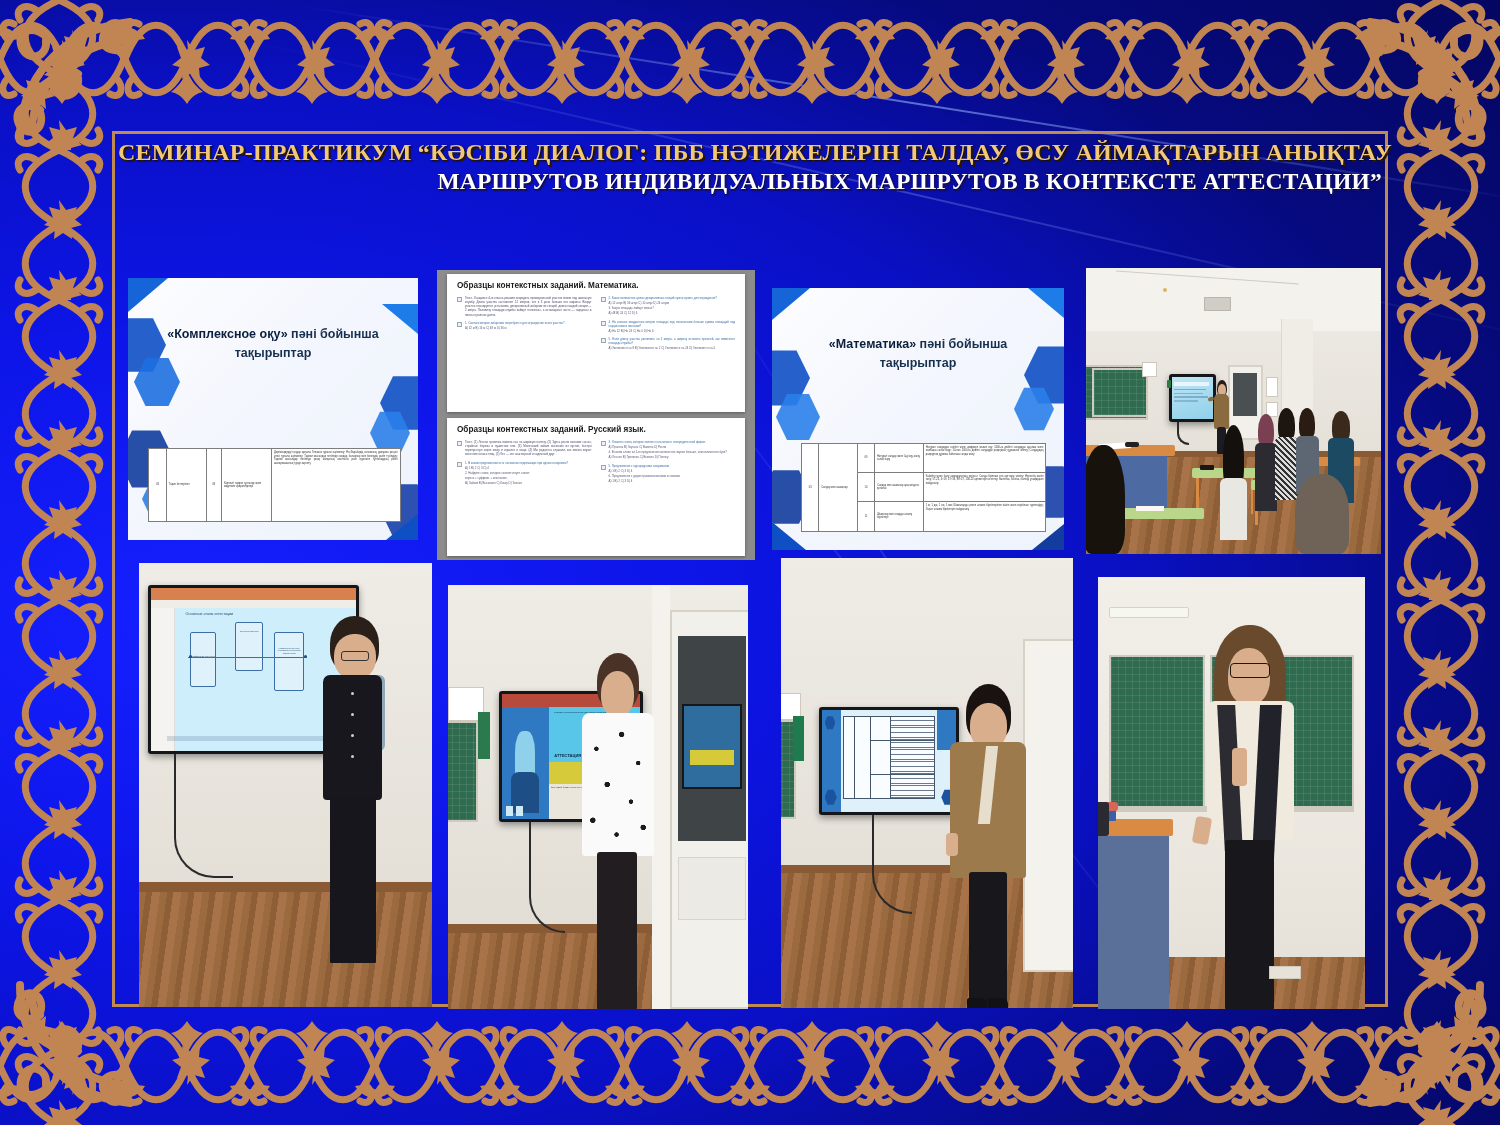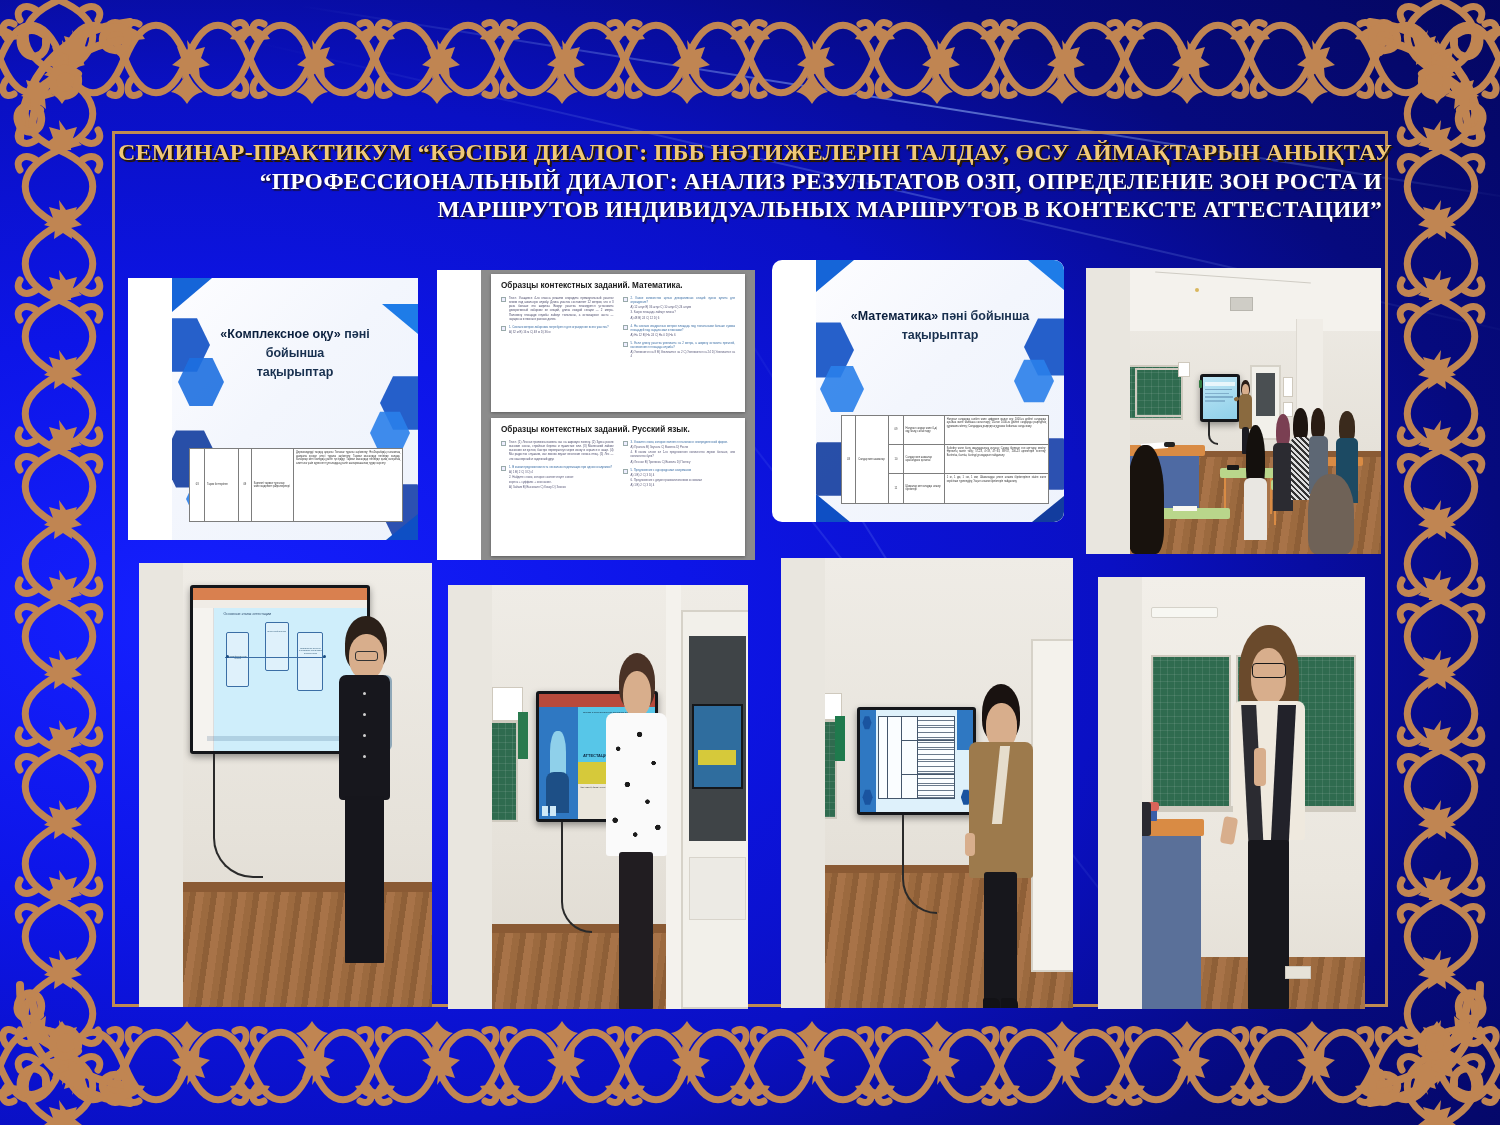--- a/index.html
+++ b/index.html
@@ -286,7 +286,6 @@
 
   <div id="title">
     <span class="ln kz l1">СЕМИНАР-ПРАКТИКУМ “КӘСІБИ ДИАЛОГ: ПББ НӘТИЖЕЛЕРІН ТАЛДАУ, ӨСУ АЙМАҚТАРЫН АНЫҚТАУ</span>
-    <span class="ln ru l3">“ПРОФЕССИОНАЛЬНЫЙ ДИАЛОГ: АНАЛИЗ РЕЗУЛЬТАТОВ ОЗП, ОПРЕДЕЛЕНИЕ ЗОН РОСТА И</span>
     <span class="ln ru l4">МАРШРУТОВ ИНДИВИДУАЛЬНЫХ МАРШРУТОВ В КОНТЕКСТЕ АТТЕСТАЦИИ”</span>
   </div>
 

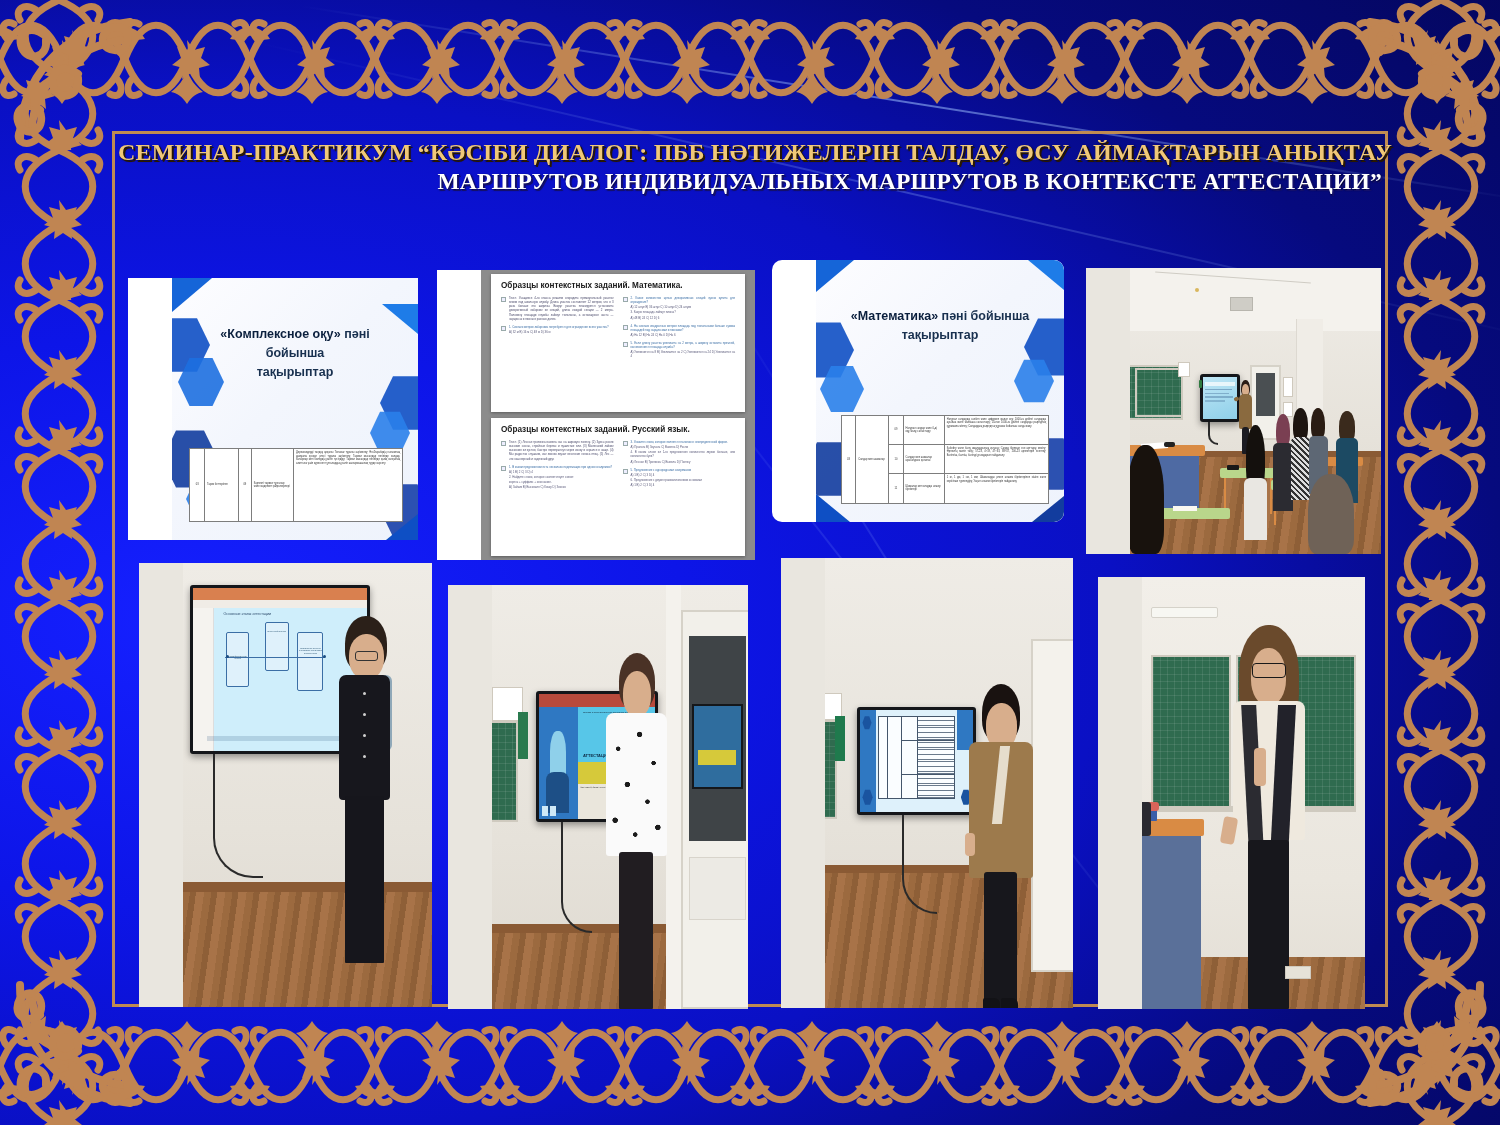--- a/index.html
+++ b/index.html
@@ -71,7 +71,7 @@
   #title .ln.l4 { font-size: 23.5px; }
 
   
-  .tile { position: absolute; overflow: hidden; background: #fff; padding-left: 44px; }
+  .tile { position: absolute; overflow: hidden; background: #fff; }
 
   
   .slide { width: 100%; height: 100%; position: relative; overflow: hidden;

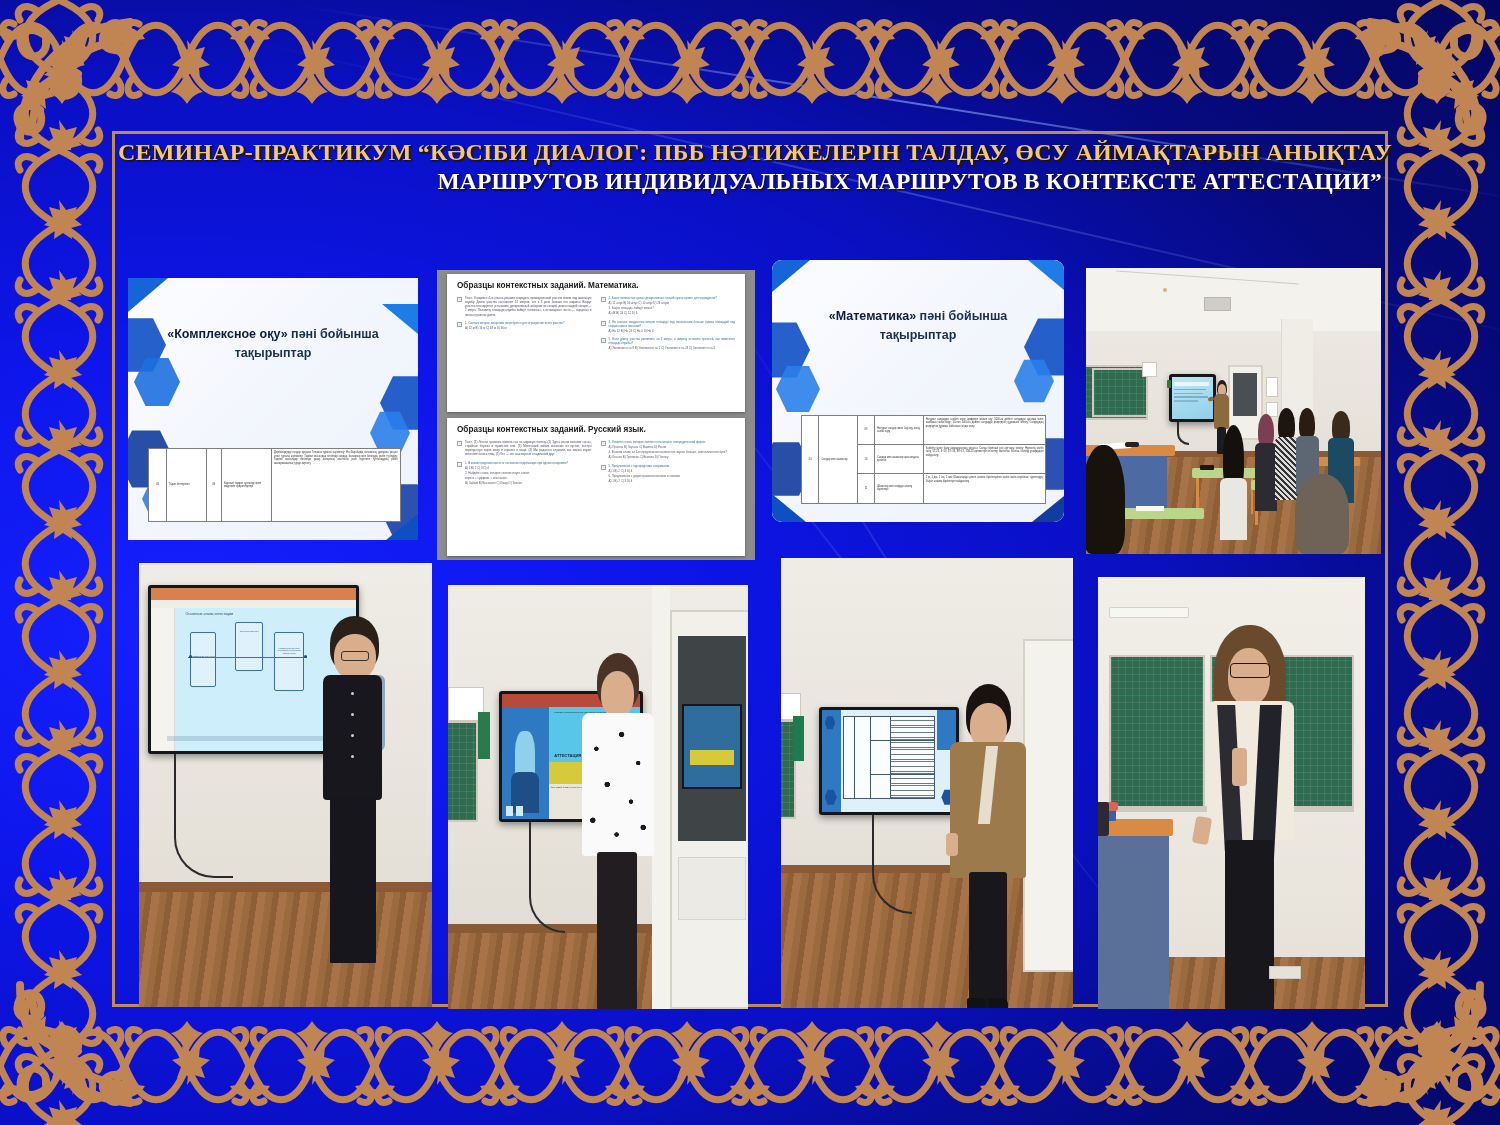--- a/index.html
+++ b/index.html
@@ -413,7 +413,7 @@
     </div>
   </div>
 
-  <div class="tile" style="left:772px; top:260px; width:292px; height:262px;border-radius:10px;">
+  <div class="tile" style="left:772px; top:288px; width:292px; height:262px;">
     <div class="slide topic-slide">
       <div class="hex" style="left:-16px; top:60px; width:54px; height:60px; background:#0E4FC4;"></div>
       <div class="hex" style="left:4px; top:104px; width:44px; height:50px; background:#2A7FEA;"></div>

